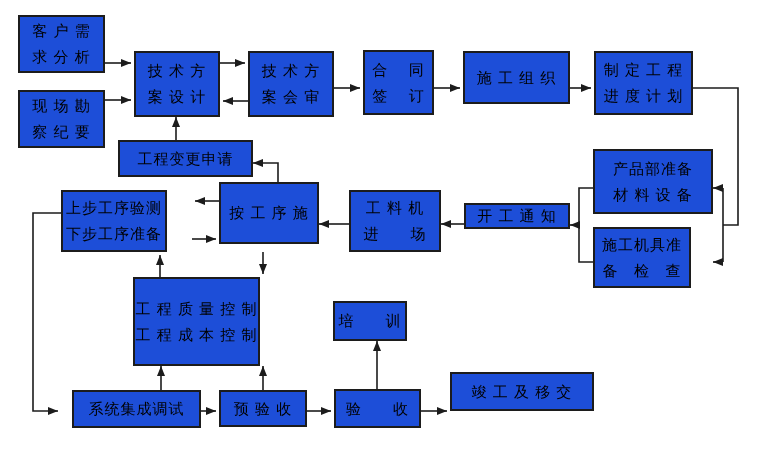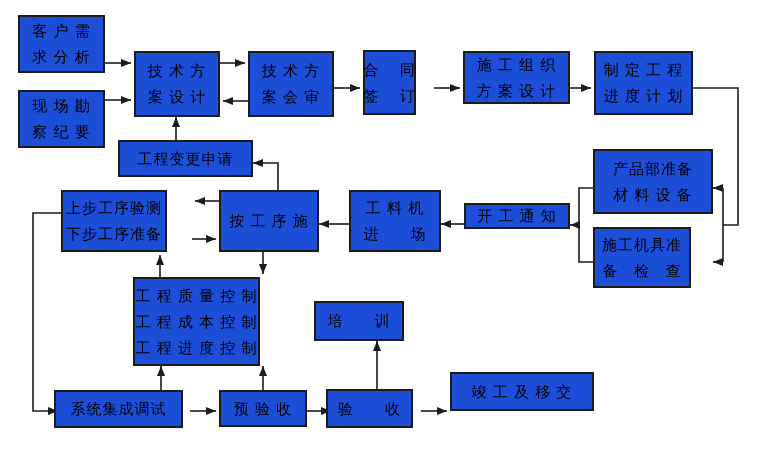--- a/index.html
+++ b/index.html
@@ -104,7 +104,7 @@
     <span>案 会 审</span>
   </div>
 
-  <div class="box" style="left:363px;top:50px;width:53px;height:65px">
+  <div class="box" style="left:363px;top:50px;width:71px;height:65px">
     <span>合    同</span>
     <span>签    订</span>
   </div>

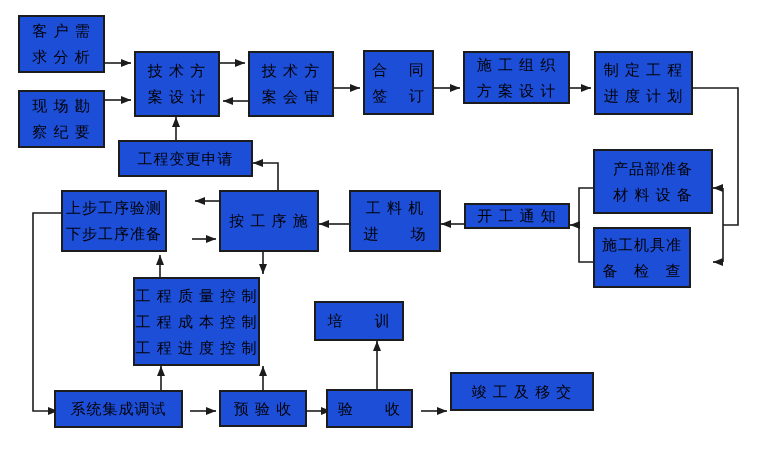--- a/index.html
+++ b/index.html
@@ -111,7 +111,6 @@
 
   <div class="box" style="left:463px;top:51px;width:107px;height:53px">
     <span>施 工 组 织</span>
-    <span>方 案 设 计</span>
   </div>
 
   <div class="box" style="left:593px;top:149px;width:120px;height:65px">

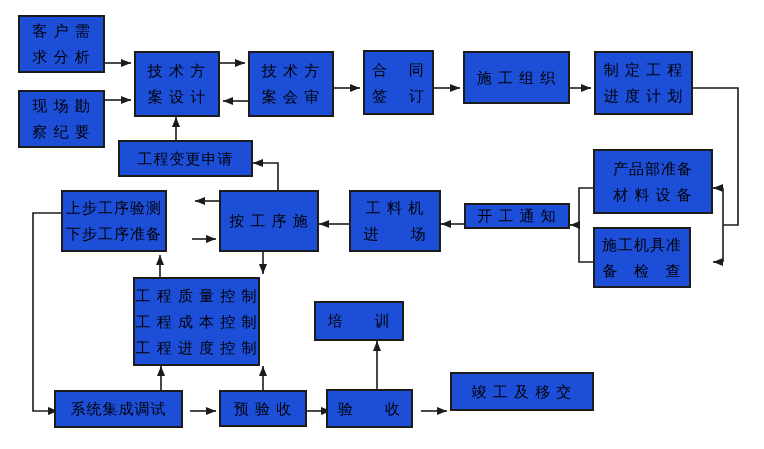--- a/index.html
+++ b/index.html
@@ -137,7 +137,7 @@
     <span>进      场</span>
   </div>
 
-  <div class="box" style="left:219px;top:190px;width:100px;height:62px">
+  <div class="box" style="left:219px;top:182px;width:100px;height:62px">
     <span>按 工 序 施</span>
   </div>
 

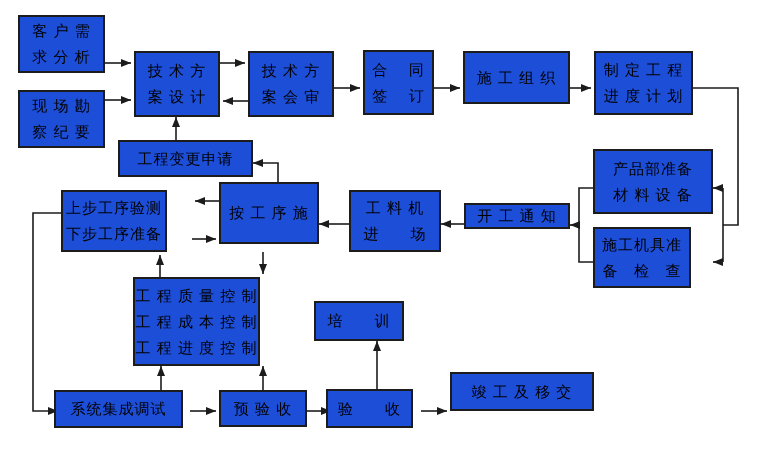--- a/index.html
+++ b/index.html
@@ -156,7 +156,7 @@
     <span>工 程 进 度 控 制</span>
   </div>
 
-  <div class="box" style="left:314px;top:301px;width:90px;height:40px">
+  <div class="box" style="left:333px;top:301px;width:74px;height:40px">
     <span>培      训</span>
   </div>
 

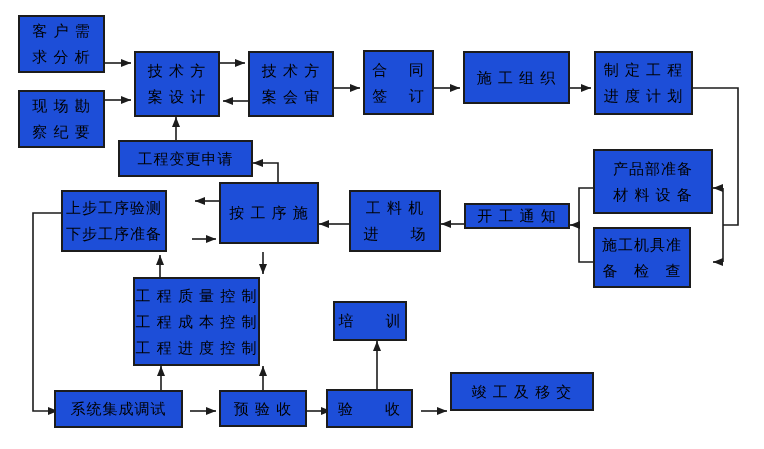--- a/index.html
+++ b/index.html
@@ -153,7 +153,6 @@
   <div class="box" style="left:133px;top:277px;width:127px;height:89px">
     <span>工 程 质 量 控 制</span>
     <span>工 程 成 本 控 制</span>
-    <span>工 程 进 度 控 制</span>
   </div>
 
   <div class="box" style="left:333px;top:301px;width:74px;height:40px">

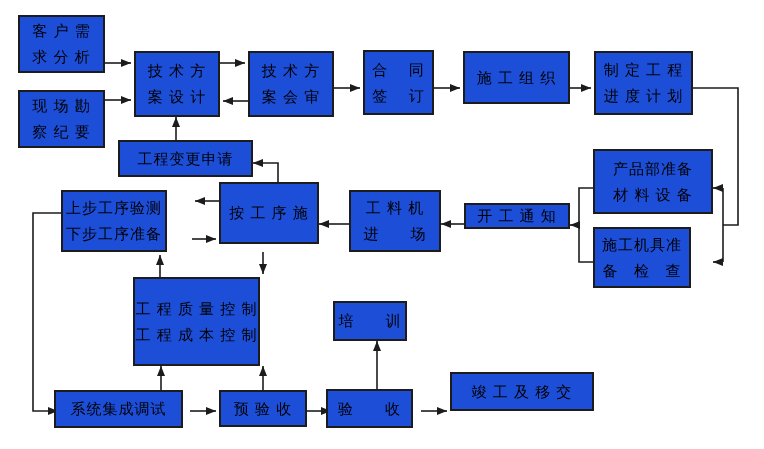--- a/index.html
+++ b/index.html
@@ -159,7 +159,7 @@
     <span>培      训</span>
   </div>
 
-  <div class="box" style="left:54px;top:390px;width:129px;height:38px">
+  <div class="box" style="left:72px;top:390px;width:129px;height:38px">
     <span>系统集成调试</span>
   </div>
 

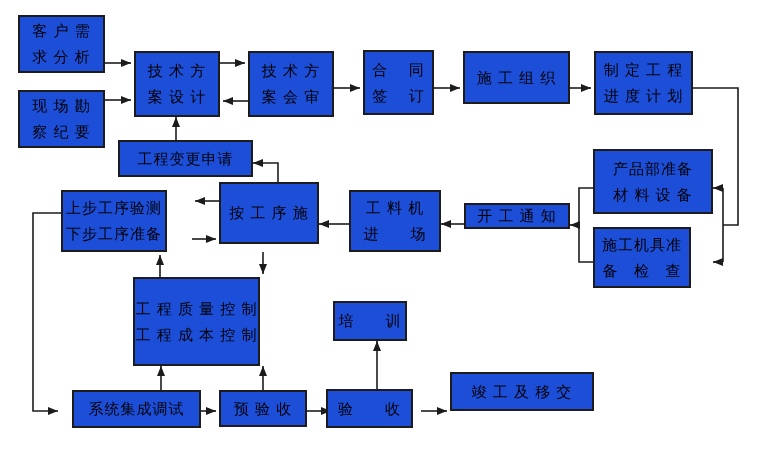--- a/index.html
+++ b/index.html
@@ -167,7 +167,7 @@
     <span>预 验 收</span>
   </div>
 
-  <div class="box" style="left:326px;top:389px;width:87px;height:39px">
+  <div class="box" style="left:334px;top:389px;width:87px;height:39px">
     <span>验      收</span>
   </div>
 

